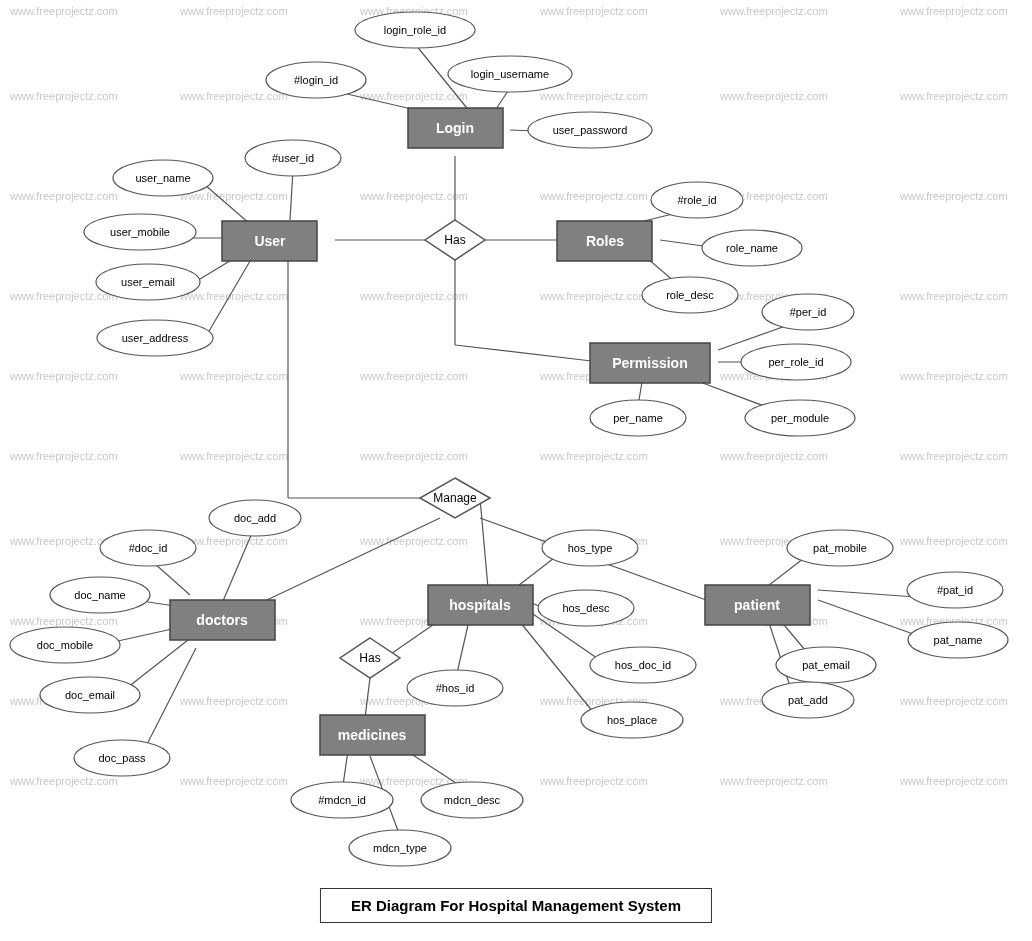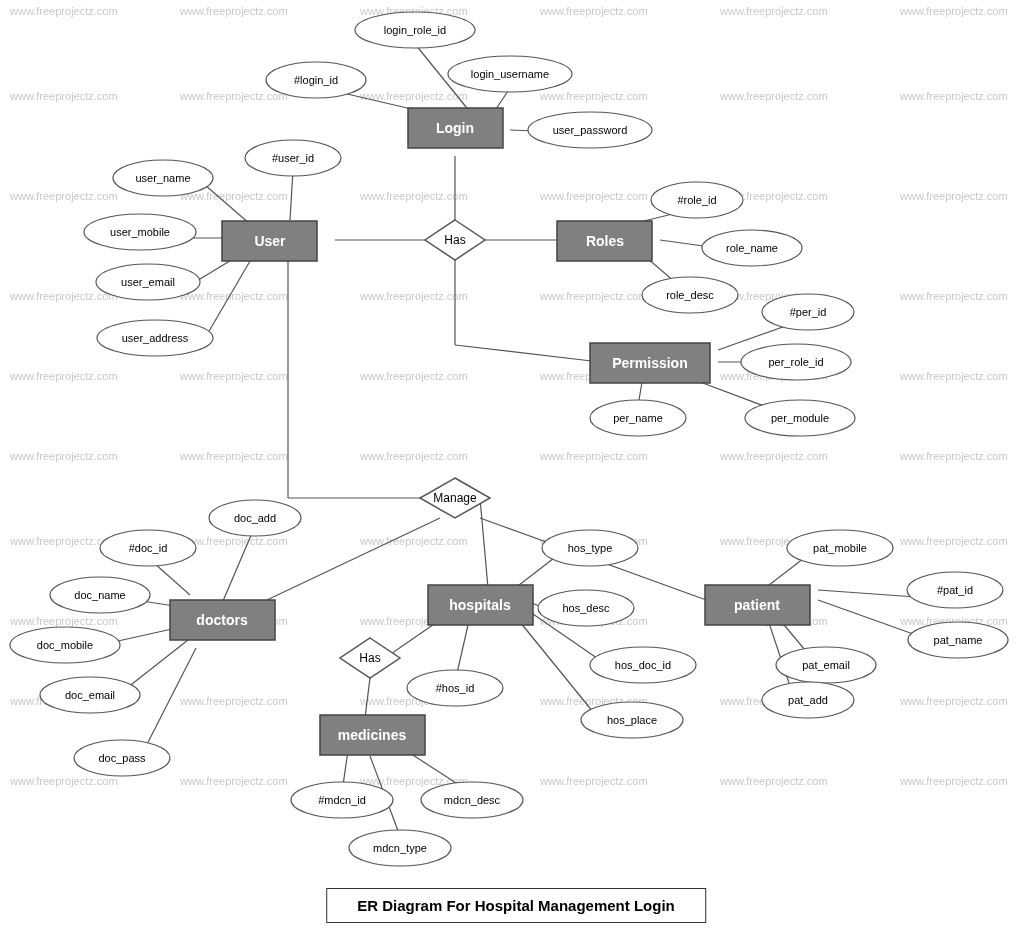--- a/index.html
+++ b/index.html
@@ -326,6 +326,6 @@
 
 </svg>
 
-<div class="title-box">ER Diagram For Hospital Management Login</div>
+<div class="title-box">ER Diagram For Hospital Management System</div>
 
 </body></html>

